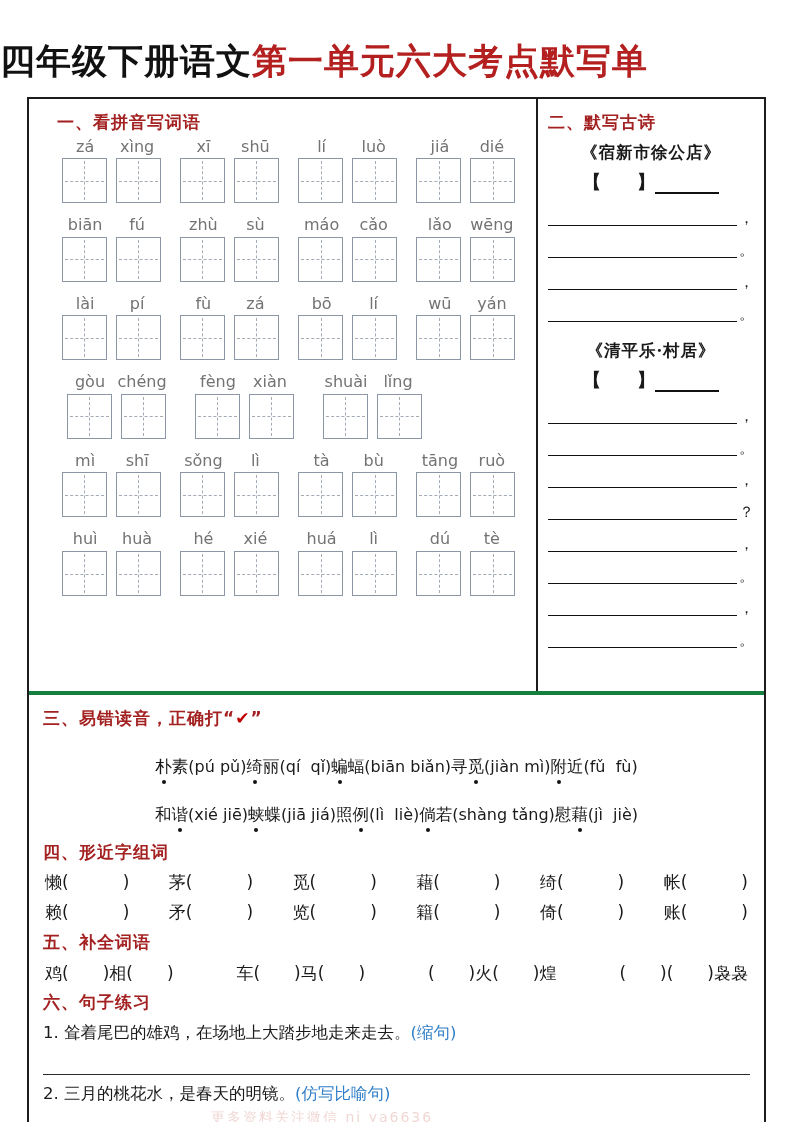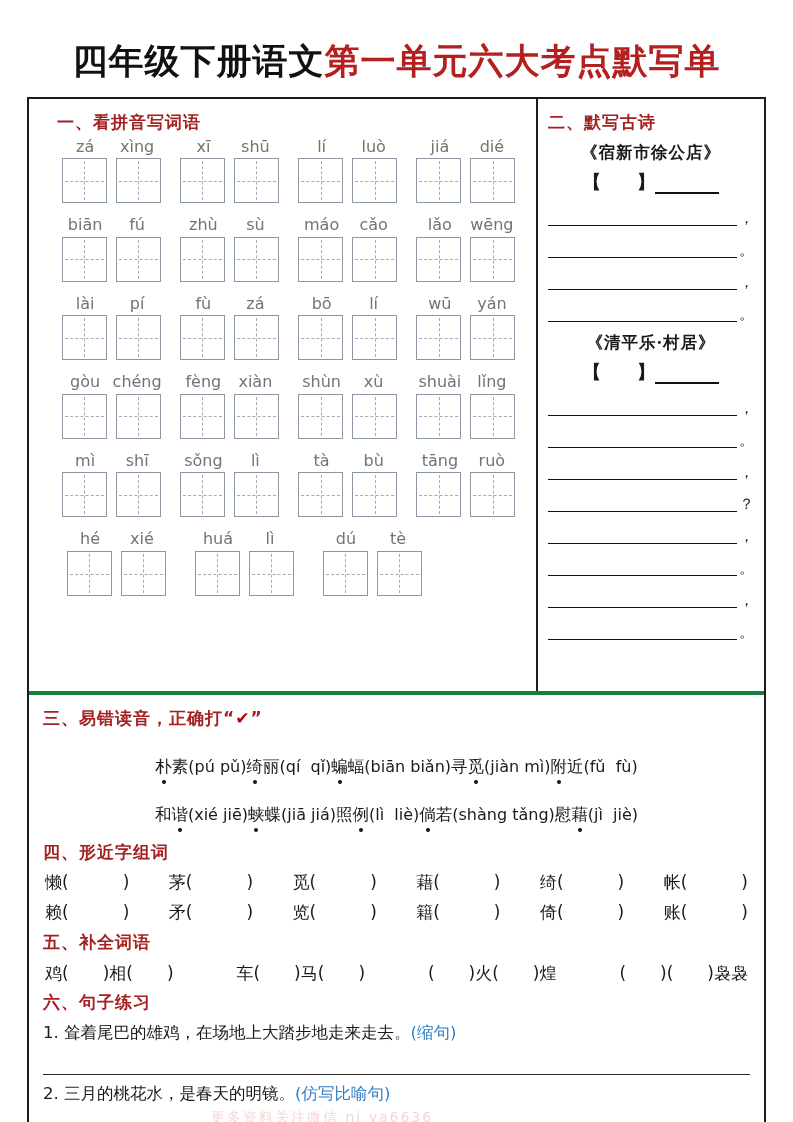--- a/index.html
+++ b/index.html
@@ -9,7 +9,7 @@
     -webkit-font-smoothing:antialiased;
   }
   .title{
-    margin:0;padding:42px 0 16px;text-align:center;
+    margin:0;padding:42px 0 16px;
     font-family:"DejaVu Serif",serif;font-weight:bold;font-size:35px;line-height:1.1;
     letter-spacing:1px;
   }

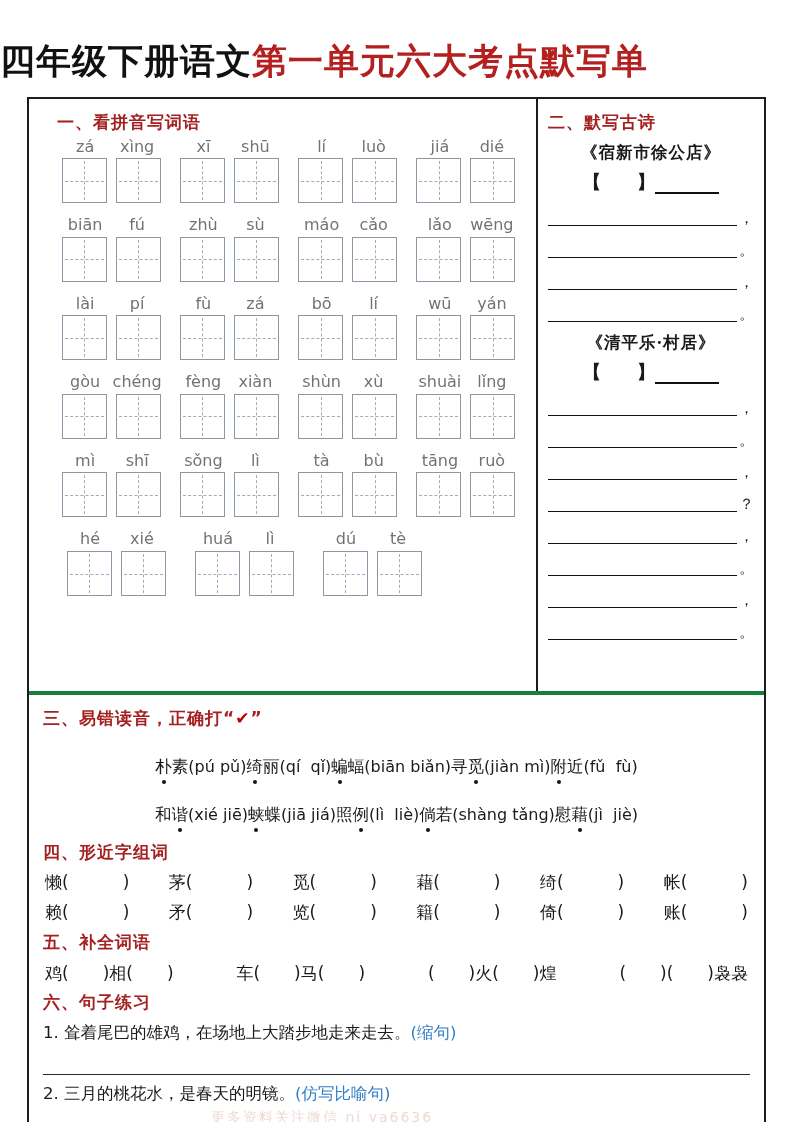--- a/index.html
+++ b/index.html
@@ -42,7 +42,7 @@
   .tian::after{content:"";position:absolute;top:50%;left:2px;right:2px;border-top:1.4px dashed #a3abb5;}
 
   
-  .poem{margin-bottom:10px;}
+  .poem{margin-bottom:18px;}
   .poem-title{
     text-align:center;font-family:"DejaVu Serif",serif;font-weight:bold;
     font-size:16.5px;margin:8px 0 6px;letter-spacing:1px;white-space:nowrap;

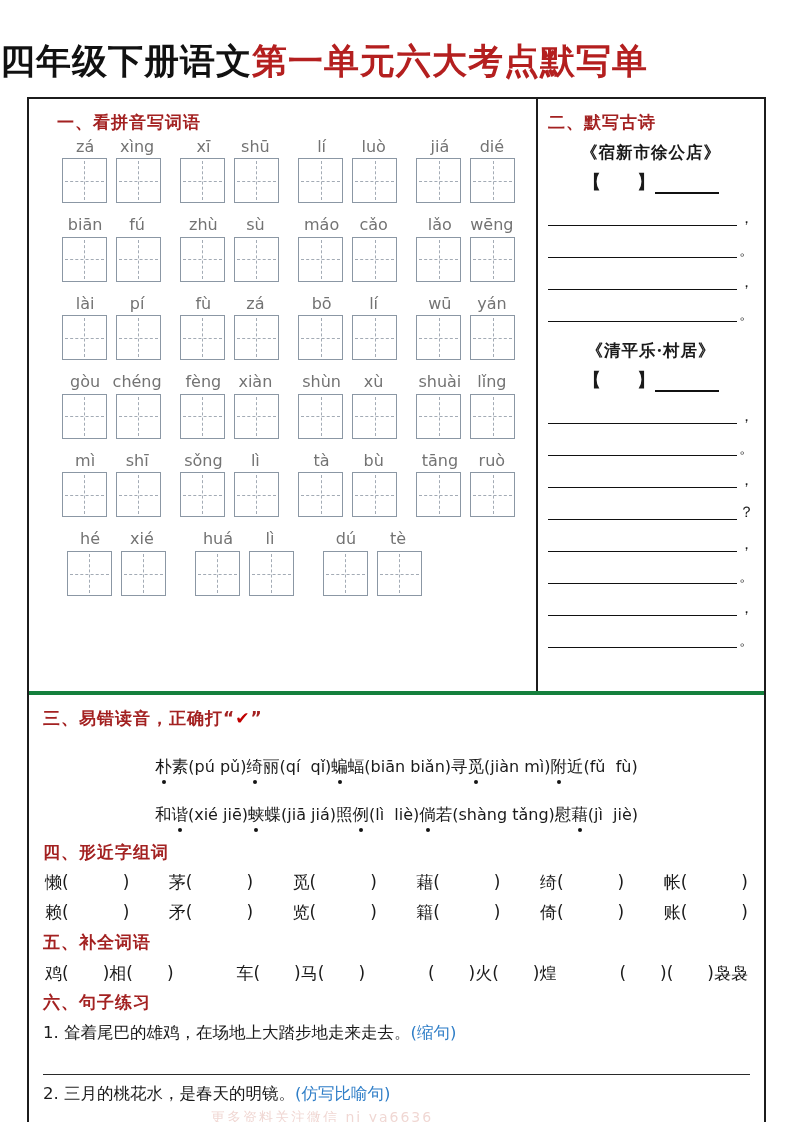--- a/index.html
+++ b/index.html
@@ -239,16 +239,6 @@
             </div>
             <div class="pin-group">
               <div class="pin-labels">
-                <span class="pin-syl">shùn</span>
-                <span class="pin-syl">xù</span>
-              </div>
-              <div class="pin-boxes">
-                <div class="tian"></div>
-                <div class="tian"></div>
-              </div>
-            </div>
-            <div class="pin-group">
-              <div class="pin-labels">
                 <span class="pin-syl">shuài</span>
                 <span class="pin-syl">lǐng</span>
               </div>

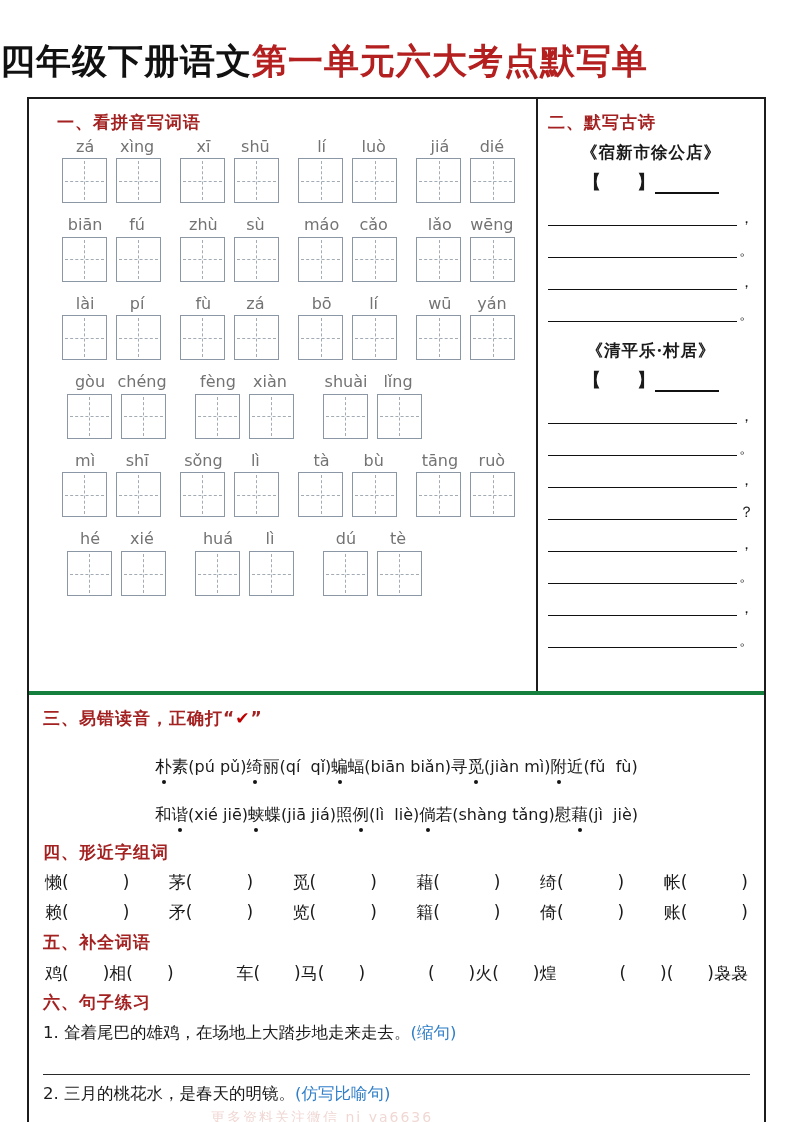--- a/index.html
+++ b/index.html
@@ -293,6 +293,16 @@
           <div class="pin-row">
             <div class="pin-group">
               <div class="pin-labels">
+                <span class="pin-syl">huì</span>
+                <span class="pin-syl">huà</span>
+              </div>
+              <div class="pin-boxes">
+                <div class="tian"></div>
+                <div class="tian"></div>
+              </div>
+            </div>
+            <div class="pin-group">
+              <div class="pin-labels">
                 <span class="pin-syl">hé</span>
                 <span class="pin-syl">xié</span>
               </div>

